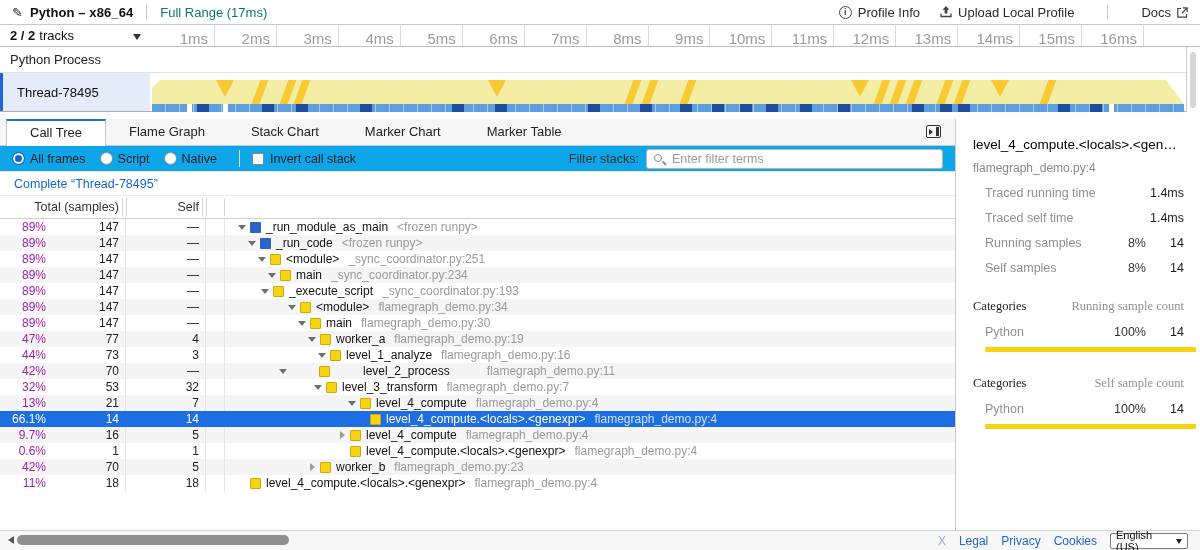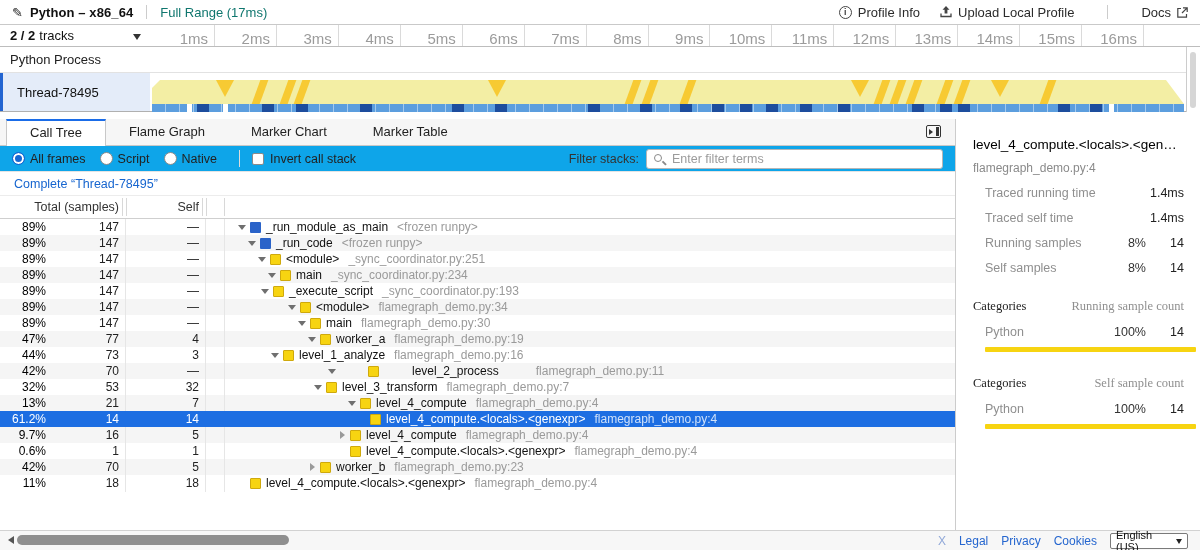--- a/index.html
+++ b/index.html
@@ -264,6 +264,7 @@
 <div class="tabbar">
   <div class="tab active">Call Tree</div>
   <div class="tab">Flame Graph</div>
+  <div class="tab">Stack Chart</div>
   <div class="tab">Marker Chart</div>
   <div class="tab">Marker Table</div>
   <div class="sb-toggle">

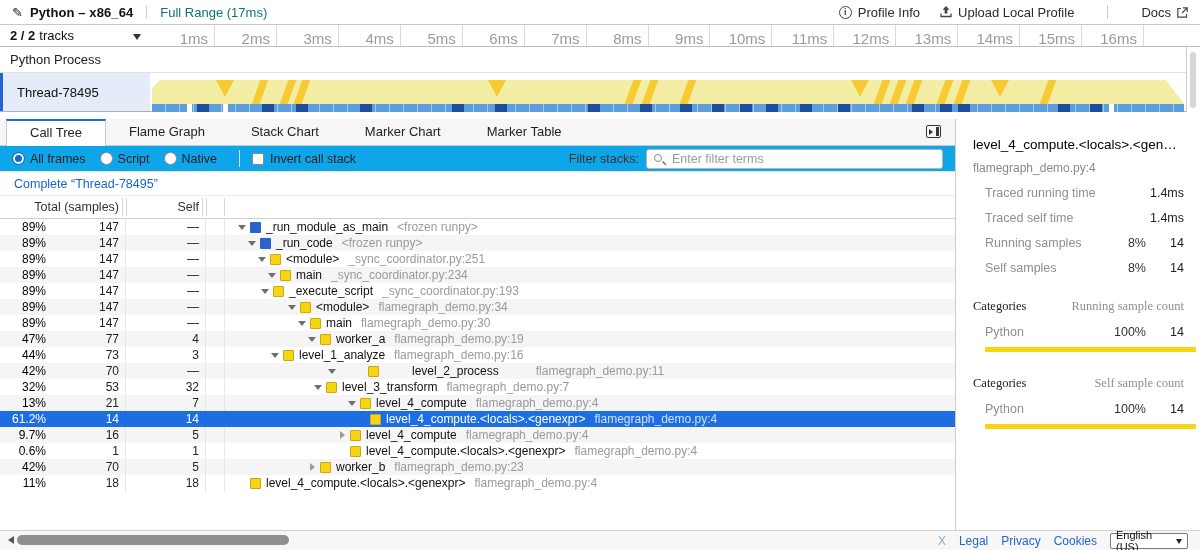--- a/index.html
+++ b/index.html
@@ -87,7 +87,7 @@
   .tree{position:absolute;top:219px;left:0;width:955px;font-size:12px;}
   .row{height:16px;display:flex;align-items:center;background:#fff;}
   .row:nth-child(even){background:#f5f5f5;}
-  .c-pct{width:46px;text-align:right;flex:none;color:#000000;}
+  .c-pct{width:46px;text-align:right;flex:none;color:#a21caf;}
   .c-total{width:73px;text-align:right;flex:none;color:#222;}
   .c-self{width:80px;text-align:right;flex:none;color:#222;}
   .c-gap{width:25px;flex:none;}

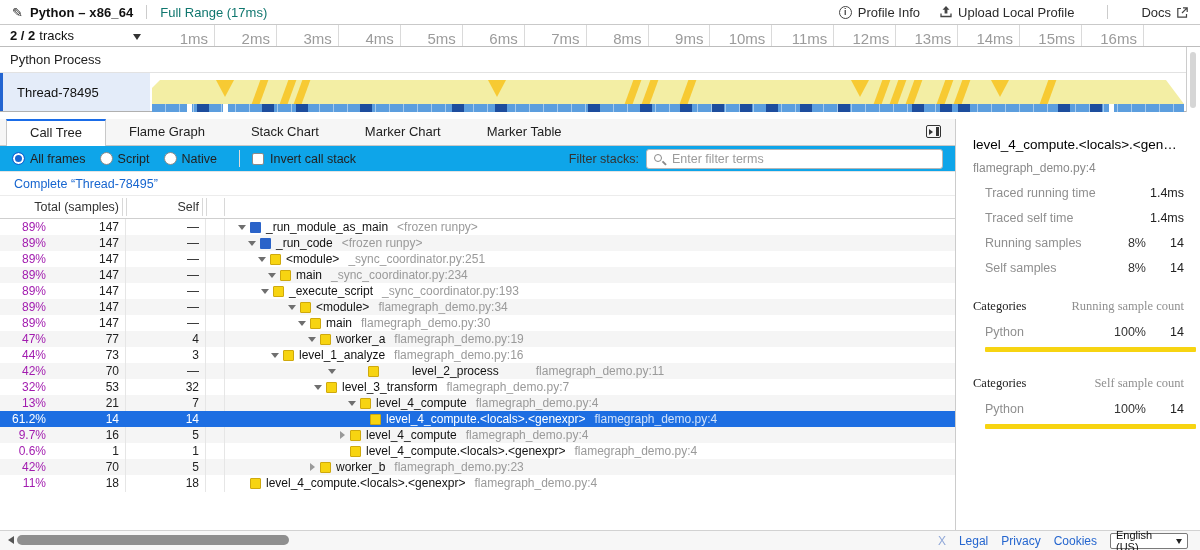--- a/index.html
+++ b/index.html
@@ -414,7 +414,7 @@
       <div class="c-total">73</div>
       <div class="c-self">3</div>
       <div class="c-gap"></div>
-      <div class="c-tree" style="padding-left: 46px;">
+      <div class="c-tree" style="padding-left: 93px;">
         <div class="twisty open"></div>
         <div class="fico yellow"></div>
         <div class="fname">level_1_analyze</div>

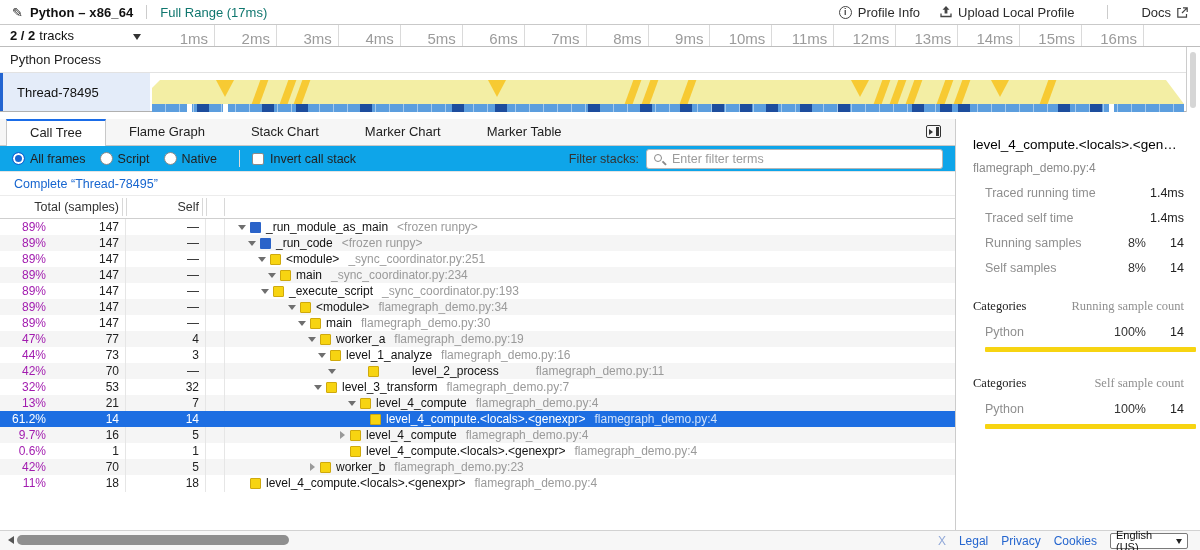--- a/index.html
+++ b/index.html
@@ -426,7 +426,7 @@
       <div class="c-total">70</div>
       <div class="c-self">—</div>
       <div class="c-gap"></div>
-      <div class="c-tree" style="padding-left: 103px; gap: 28px;">
+      <div class="c-tree" style="padding-left: 54px; gap: 28px;">
         <div class="twisty open"></div>
         <div class="fico yellow"></div>
         <div class="fname">level_2_process</div>

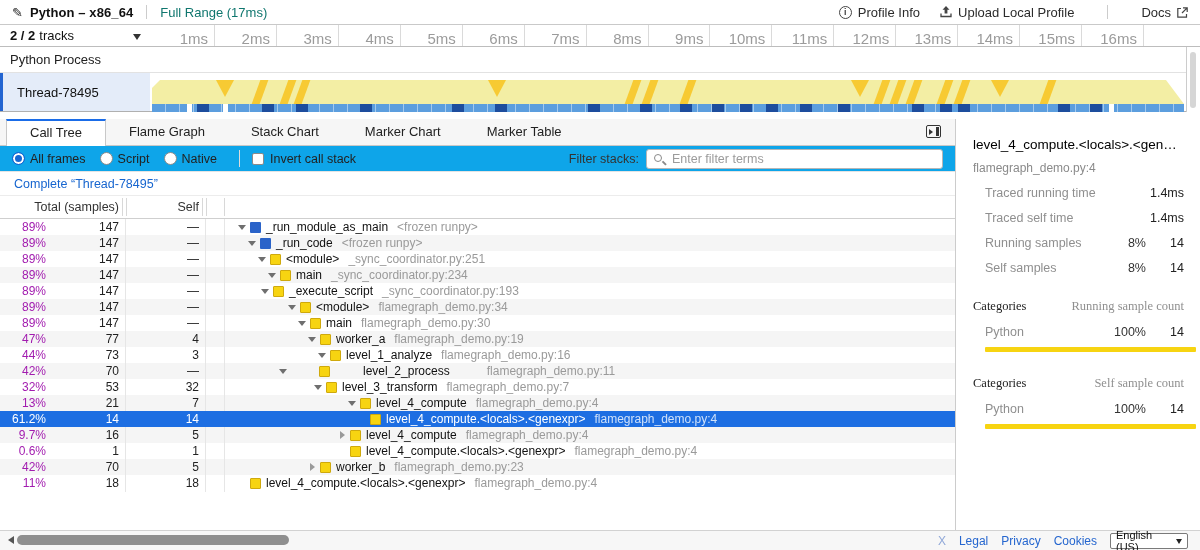--- a/index.html
+++ b/index.html
@@ -458,7 +458,7 @@
       </div>
     </div>
     <div class="row selected">
-      <div class="c-pct">61.2%</div>
+      <div class="c-pct">66.1%</div>
       <div class="c-total">14</div>
       <div class="c-self">14</div>
       <div class="c-gap"></div>

